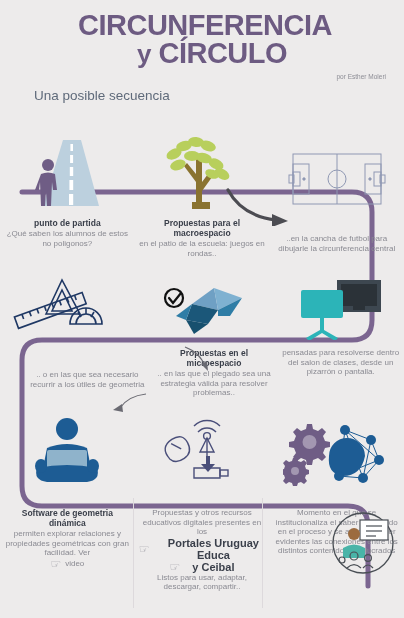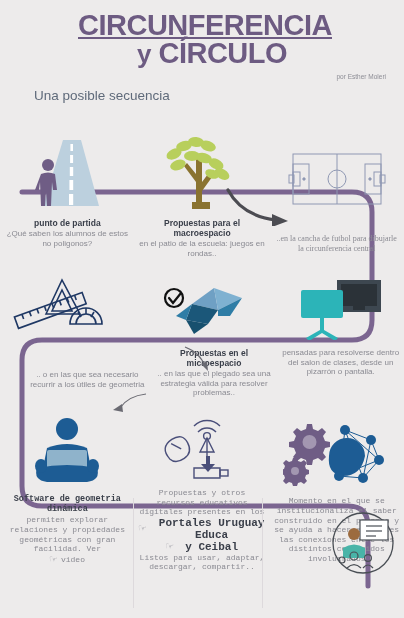--- a/index.html
+++ b/index.html
@@ -23,7 +23,7 @@
     letter-spacing: -0.5px;
     line-height: 0.95;
   }
-  .title-l1 { font-size: 29px; text-align: center; padding-left: 6px; text-decoration: underline; }
+  .title-l1 { font-size: 29px; text-align: center; padding-left: 6px; }
   .title-l2 { font-size: 29px; text-align: center; padding-left: 20px; }
   .title-l2 .small { font-size: 26px; font-weight: bold; }
   .byline {

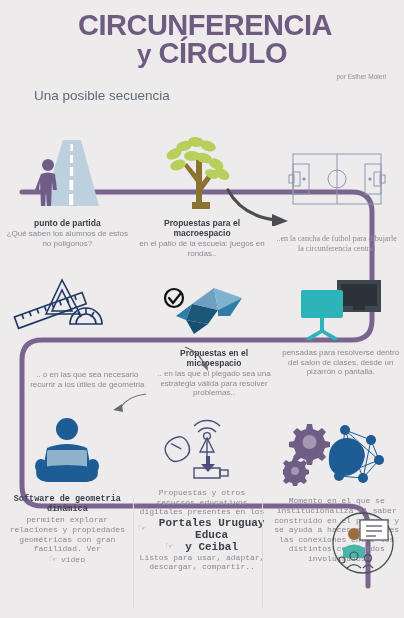--- a/index.html
+++ b/index.html
@@ -64,7 +64,7 @@
   #row1 .texts { margin-top: 8px; align-items: flex-start; }
   #row1 .txt-cell:nth-child(1) { padding-top: 0px; }
   #row1 .txt-cell:nth-child(2) { padding-top: 0px; }
-  #row1 .txt-cell:nth-child(3) { padding-top: 16px; font-family: Liberation Serif, serif; }
+  #row1 .txt-cell:nth-child(3) { padding-top: 16px; }
 
   #row2 { top: 272px; }
   #row2 .icons { height: 68px; }

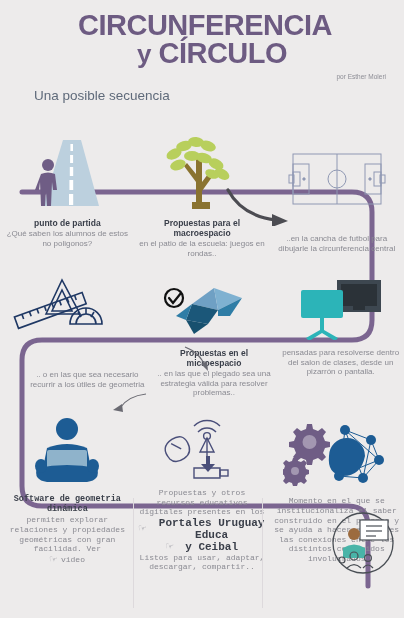--- a/index.html
+++ b/index.html
@@ -74,7 +74,7 @@
 
   #row3 { top: 414px; }
   #row3 .icons { height: 72px; }
-  #row3 .texts { margin-top: 2px; align-items: center; font-family: Liberation Mono, monospace; }
+  #row3 .texts { margin-top: 22px; align-items: flex-start; }
 
   
   .sep { position: absolute; width: 1px; background: #ddd9dc; }

